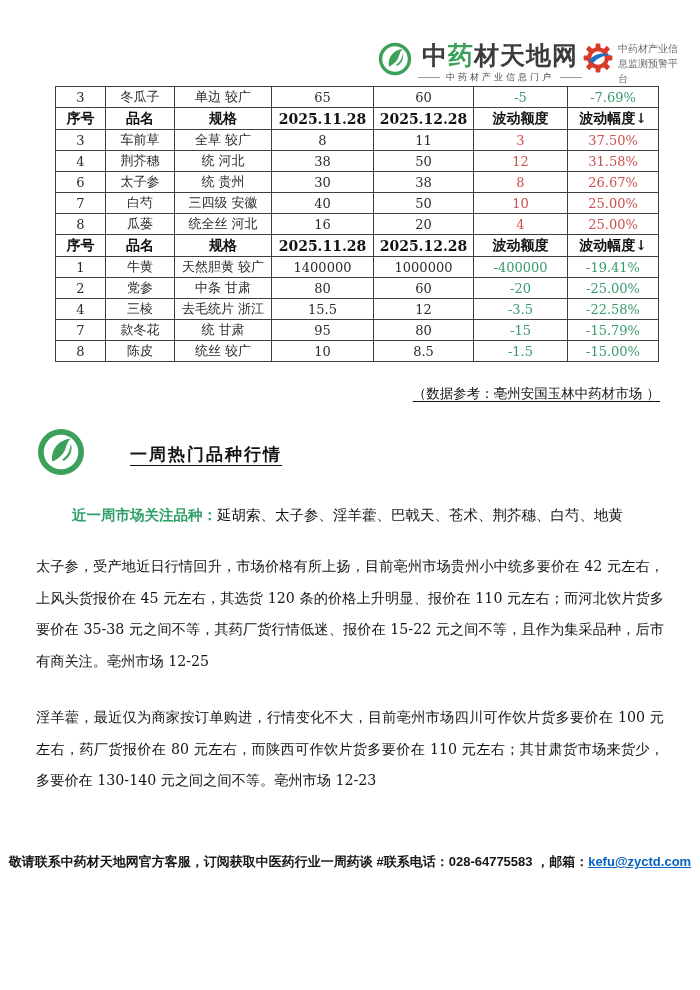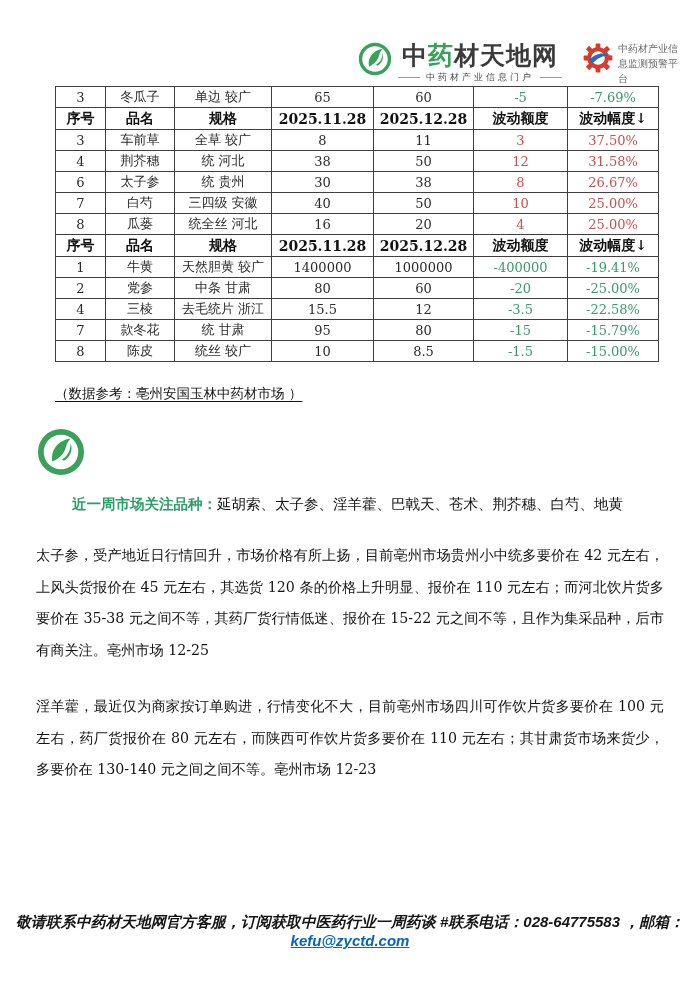--- a/index.html
+++ b/index.html
@@ -15,7 +15,7 @@
   
   .header {
     display: flex; justify-content: flex-end; align-items: flex-start;
-    padding: 42px 12px 0 0; height: 86px; gap: 20px;
+    padding: 42px 12px 0 0; height: 86px; gap: 0;
   }
   .logo-main { display: flex; align-items: flex-start; gap: 6px; }
   .logo-main .ring { flex: 0 0 auto; }

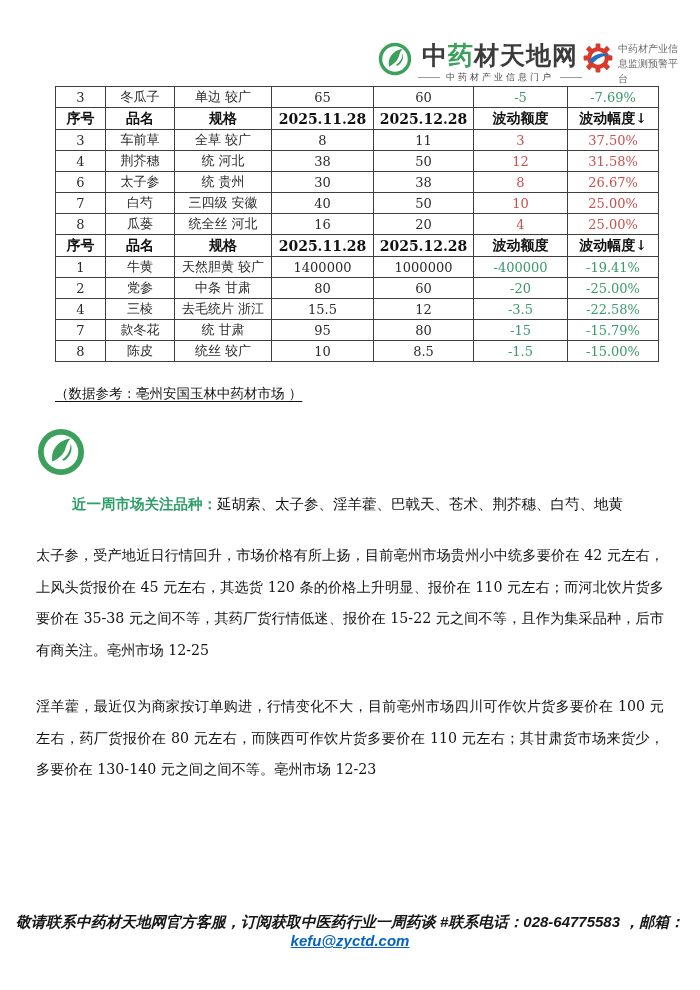--- a/index.html
+++ b/index.html
@@ -58,7 +58,7 @@
 
   
   .data-ref {
-    margin: 23px 40px 0 55px; text-align: left;
+    margin: 23px 40px 0 55px; text-align: right;
     font-size: 13.5px; color: #111; text-decoration: underline;
     text-underline-offset: 3px;
   }

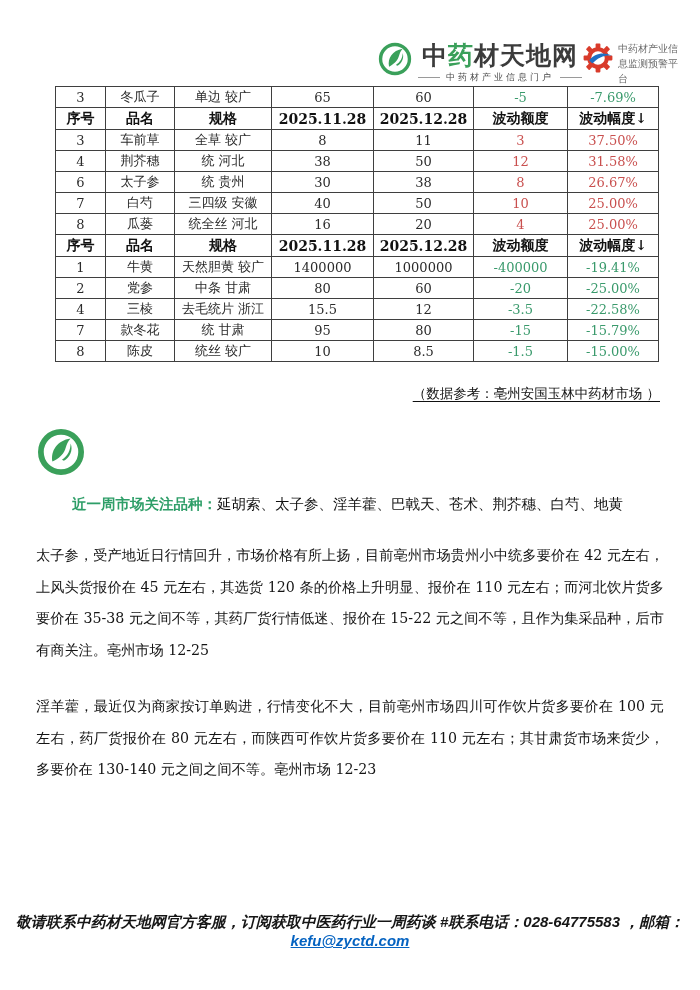--- a/index.html
+++ b/index.html
@@ -274,6 +274,7 @@
         <path d="M25 32 C31 28 34 22 34 15 C37 22 33 30 27 33 Z" fill="#3aa05a"></path>
       </svg>
     </span>
+    <span class="sec-title">一周热门品种行情</span>
   </div>
 
   <p class="hot-line"><span class="hot-label">近一周市场关注品种：</span><span>延胡索、太子参、淫羊藿、巴戟天、苍术、荆芥穗、白芍、地黄</span></p>

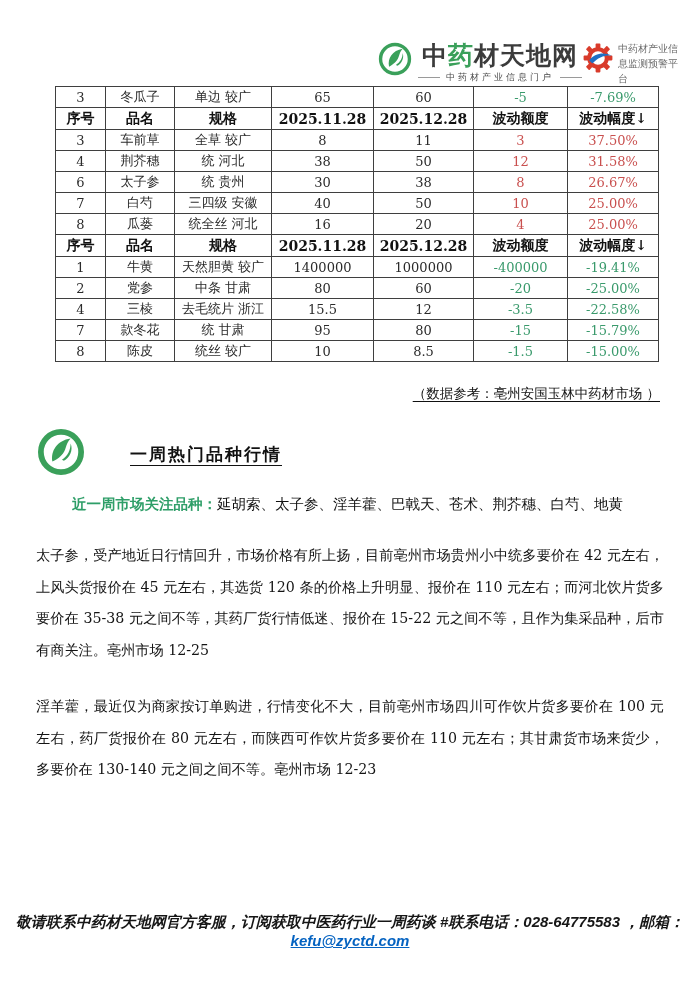--- a/index.html
+++ b/index.html
@@ -71,7 +71,7 @@
   }
 
   
-  .hot-line { margin: 14px 36px 0 72px; font-size: 14.5px; line-height: 22px; color: #111; }
+  .hot-line { margin: 25px 36px 0 72px; font-size: 14.5px; line-height: 22px; color: #111; }
   .hot-line .hot-label { color: #2e9e68; font-weight: bold; }
 
   

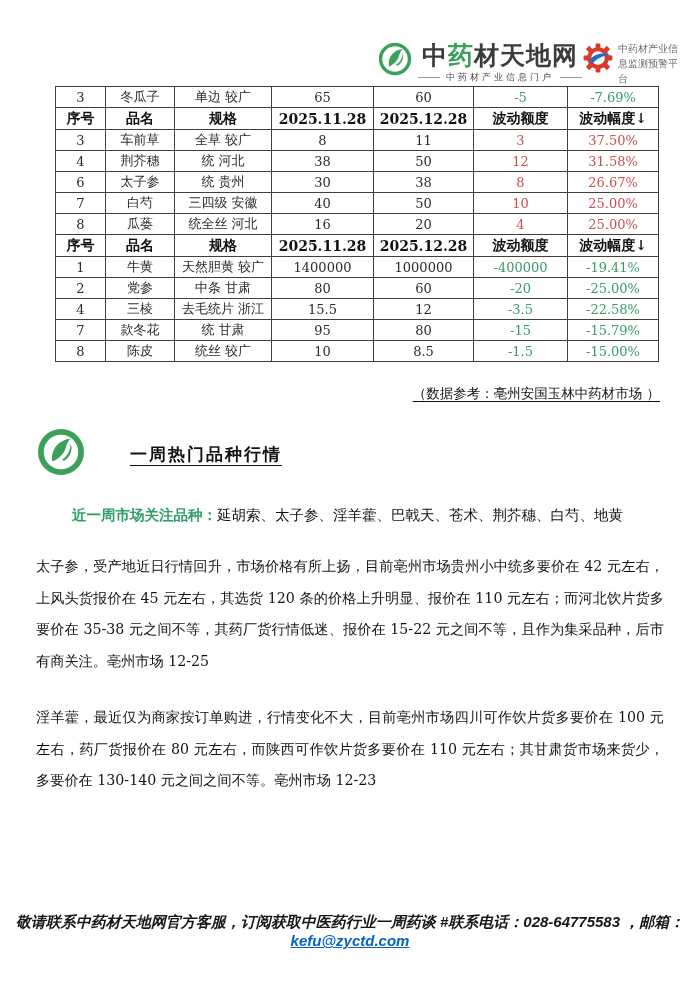--- a/index.html
+++ b/index.html
@@ -84,10 +84,10 @@
 
   
   .footer {
-    position: absolute; left: 0; right: 0; top: 913px;
+    position: absolute; left: 0; right: 0; top: 853px;
     text-align: center;
     font-family: "Liberation Sans", sans-serif;
-    font-weight: bold; font-size: 15px; color: #161616; font-style: italic;
+    font-weight: bold; font-size: 13px; color: #161616;
   }
   .footer .email-link { color: #0563c1; text-decoration: underline; cursor: pointer; }
 </style>

